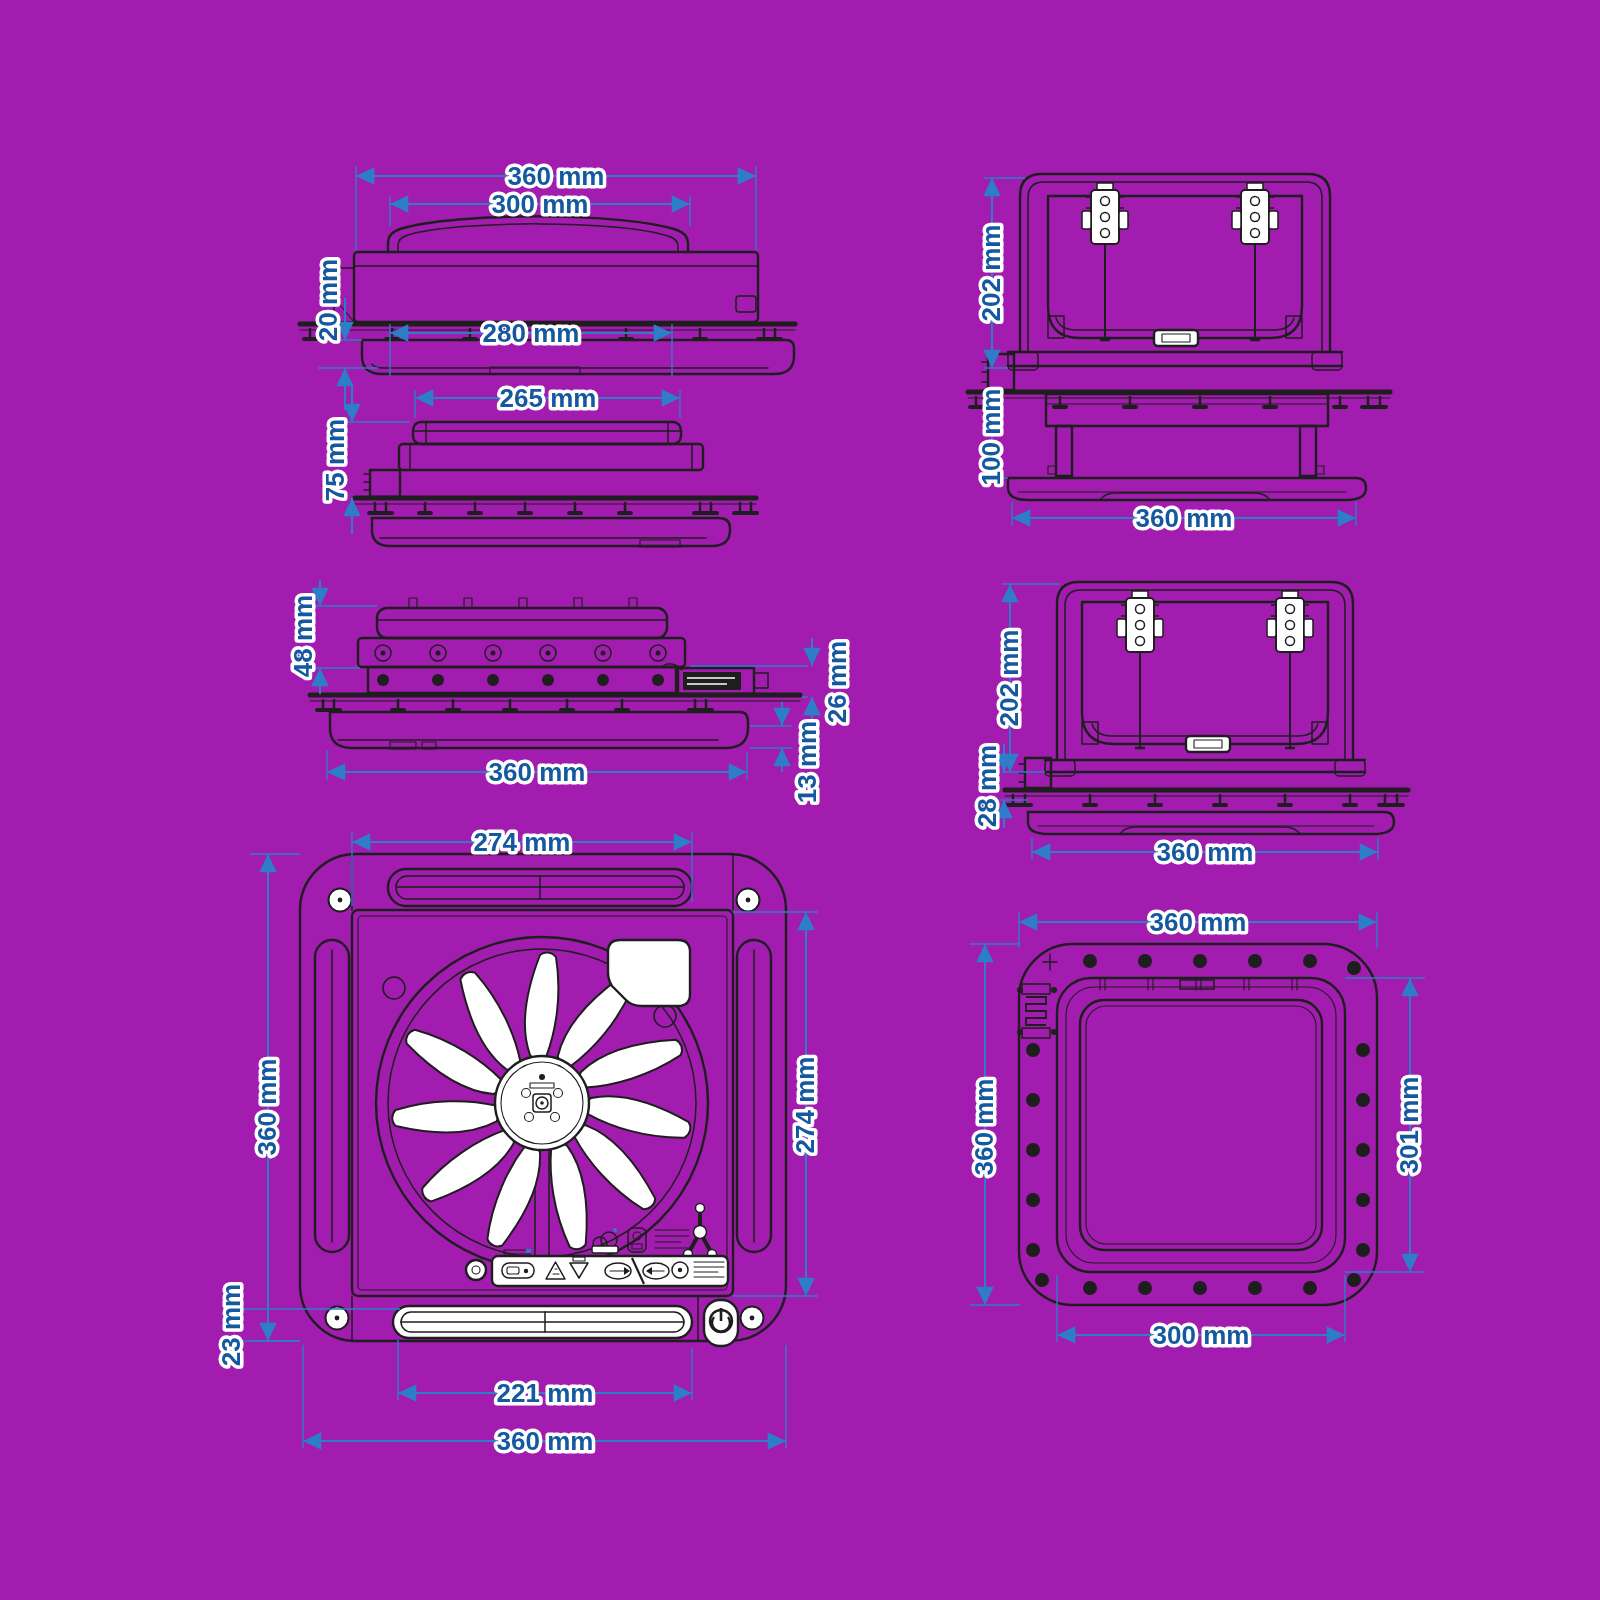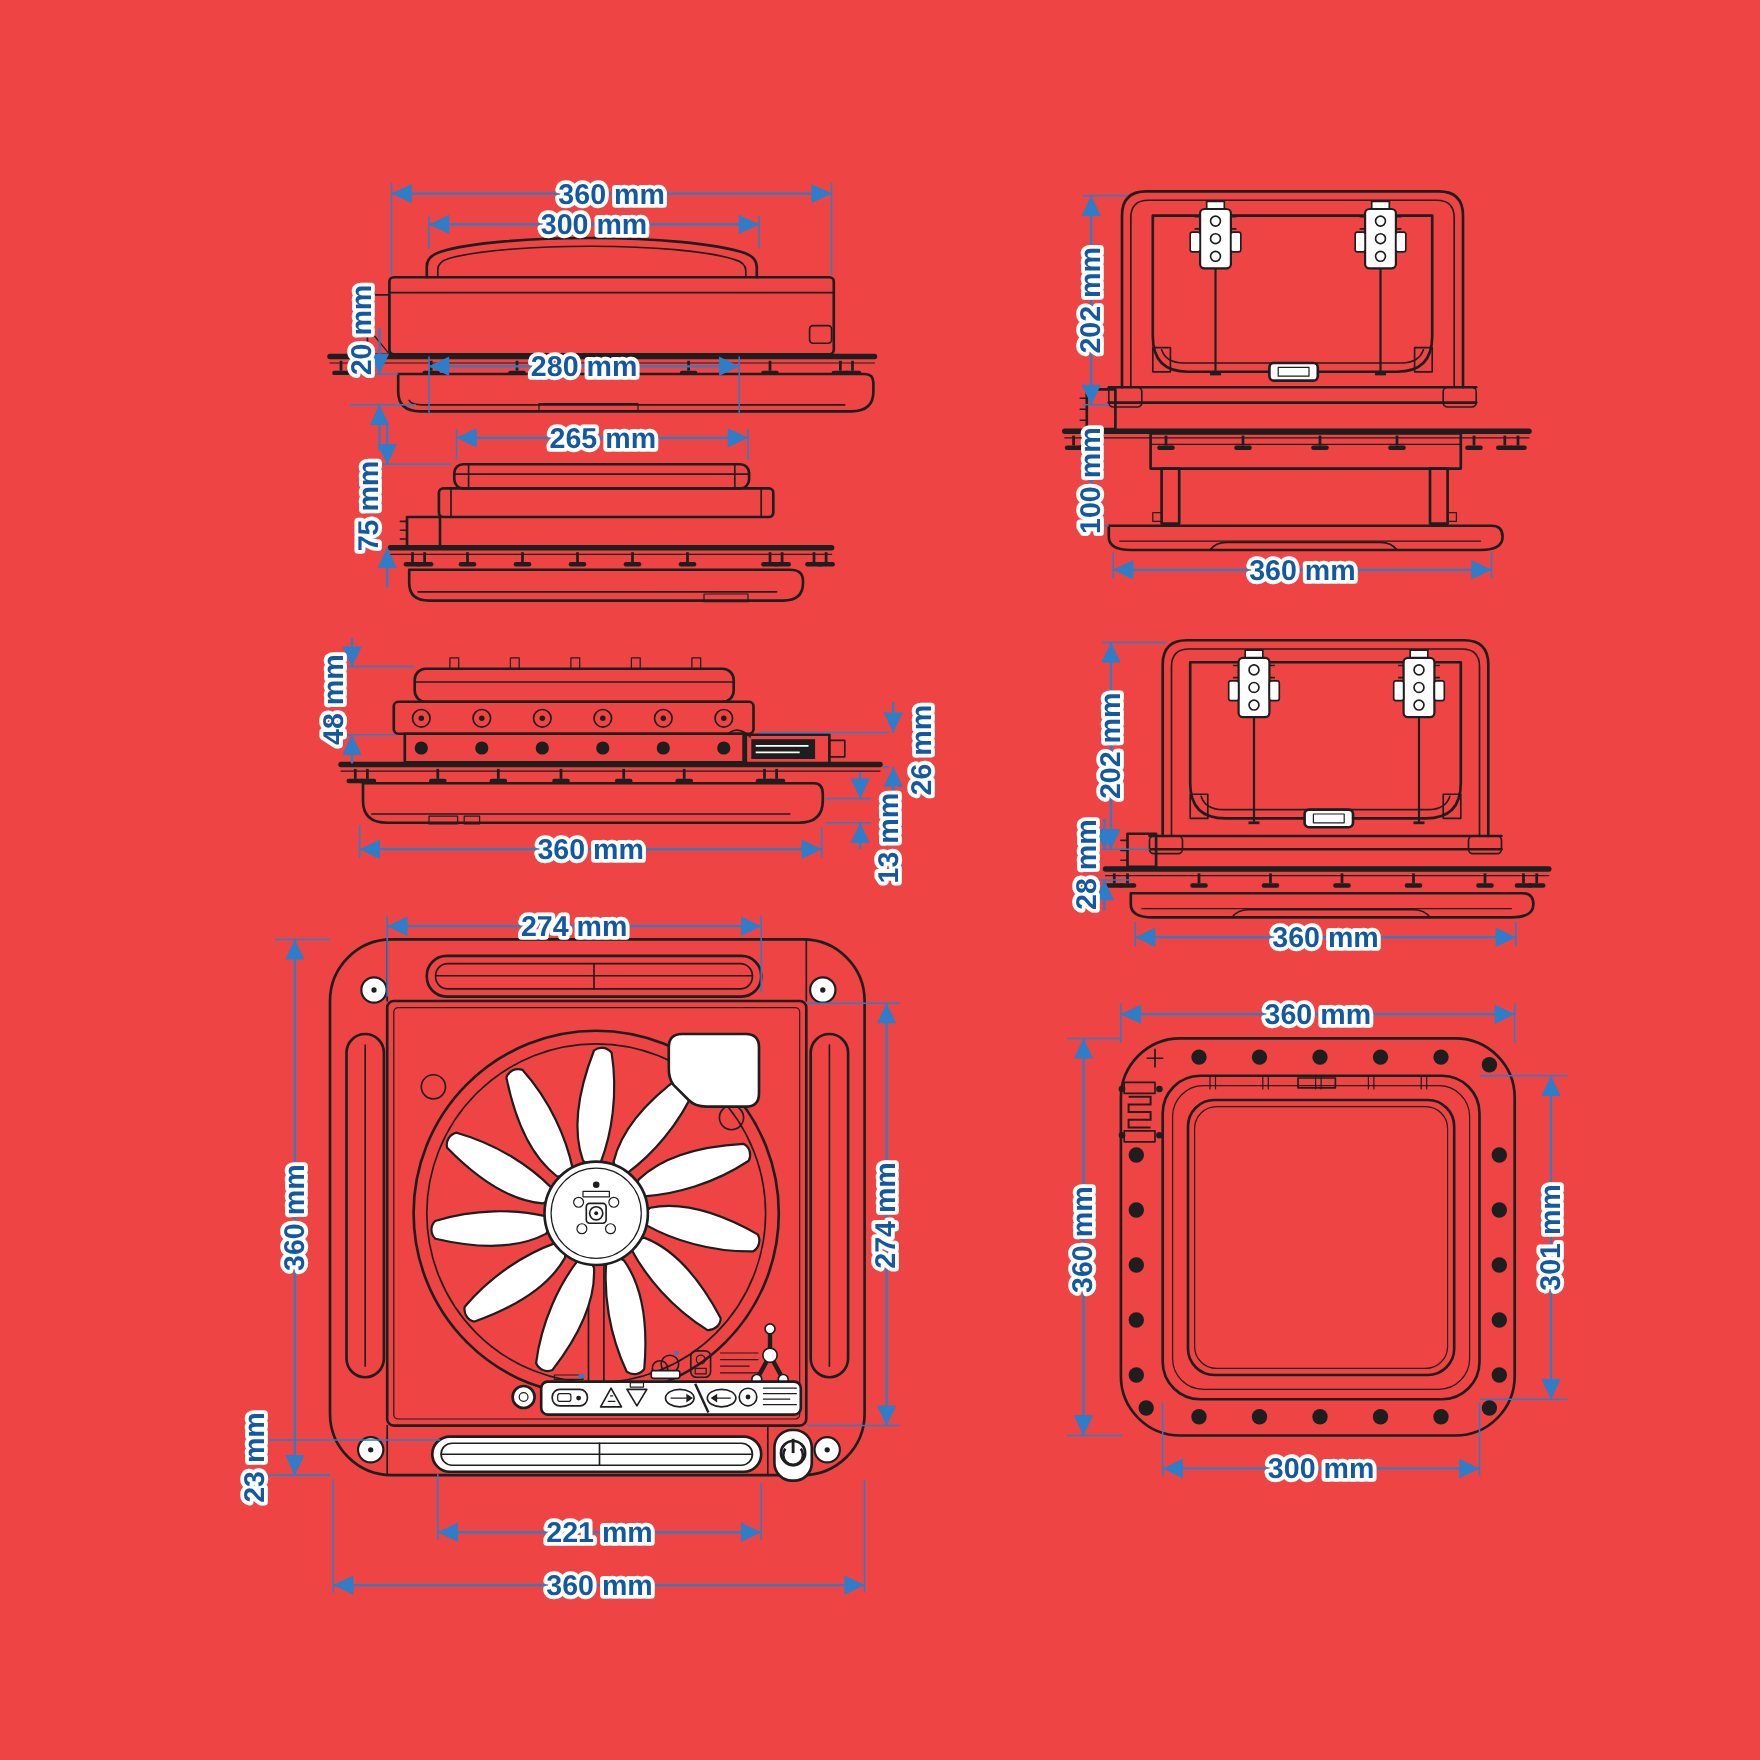--- a/index.html
+++ b/index.html
@@ -3,7 +3,7 @@
 <meta charset="utf-8">
 <style>
   html,body{margin:0;padding:0;background:#fff}
-  #stage{width:1600px;height:1600px;background:#ef4444;position:relative;font-family:"Liberation Sans",sans-serif}
+  #stage{width:1600px;height:1600px;background:#a21caf;position:relative;font-family:"Liberation Sans",sans-serif}
   svg{display:block}
   .o{fill:none;stroke:#1e1e1e;stroke-width:2.4;stroke-linecap:round;stroke-linejoin:round}
   .o2{fill:none;stroke:#1e1e1e;stroke-width:1.5;stroke-linecap:round;stroke-linejoin:round}

